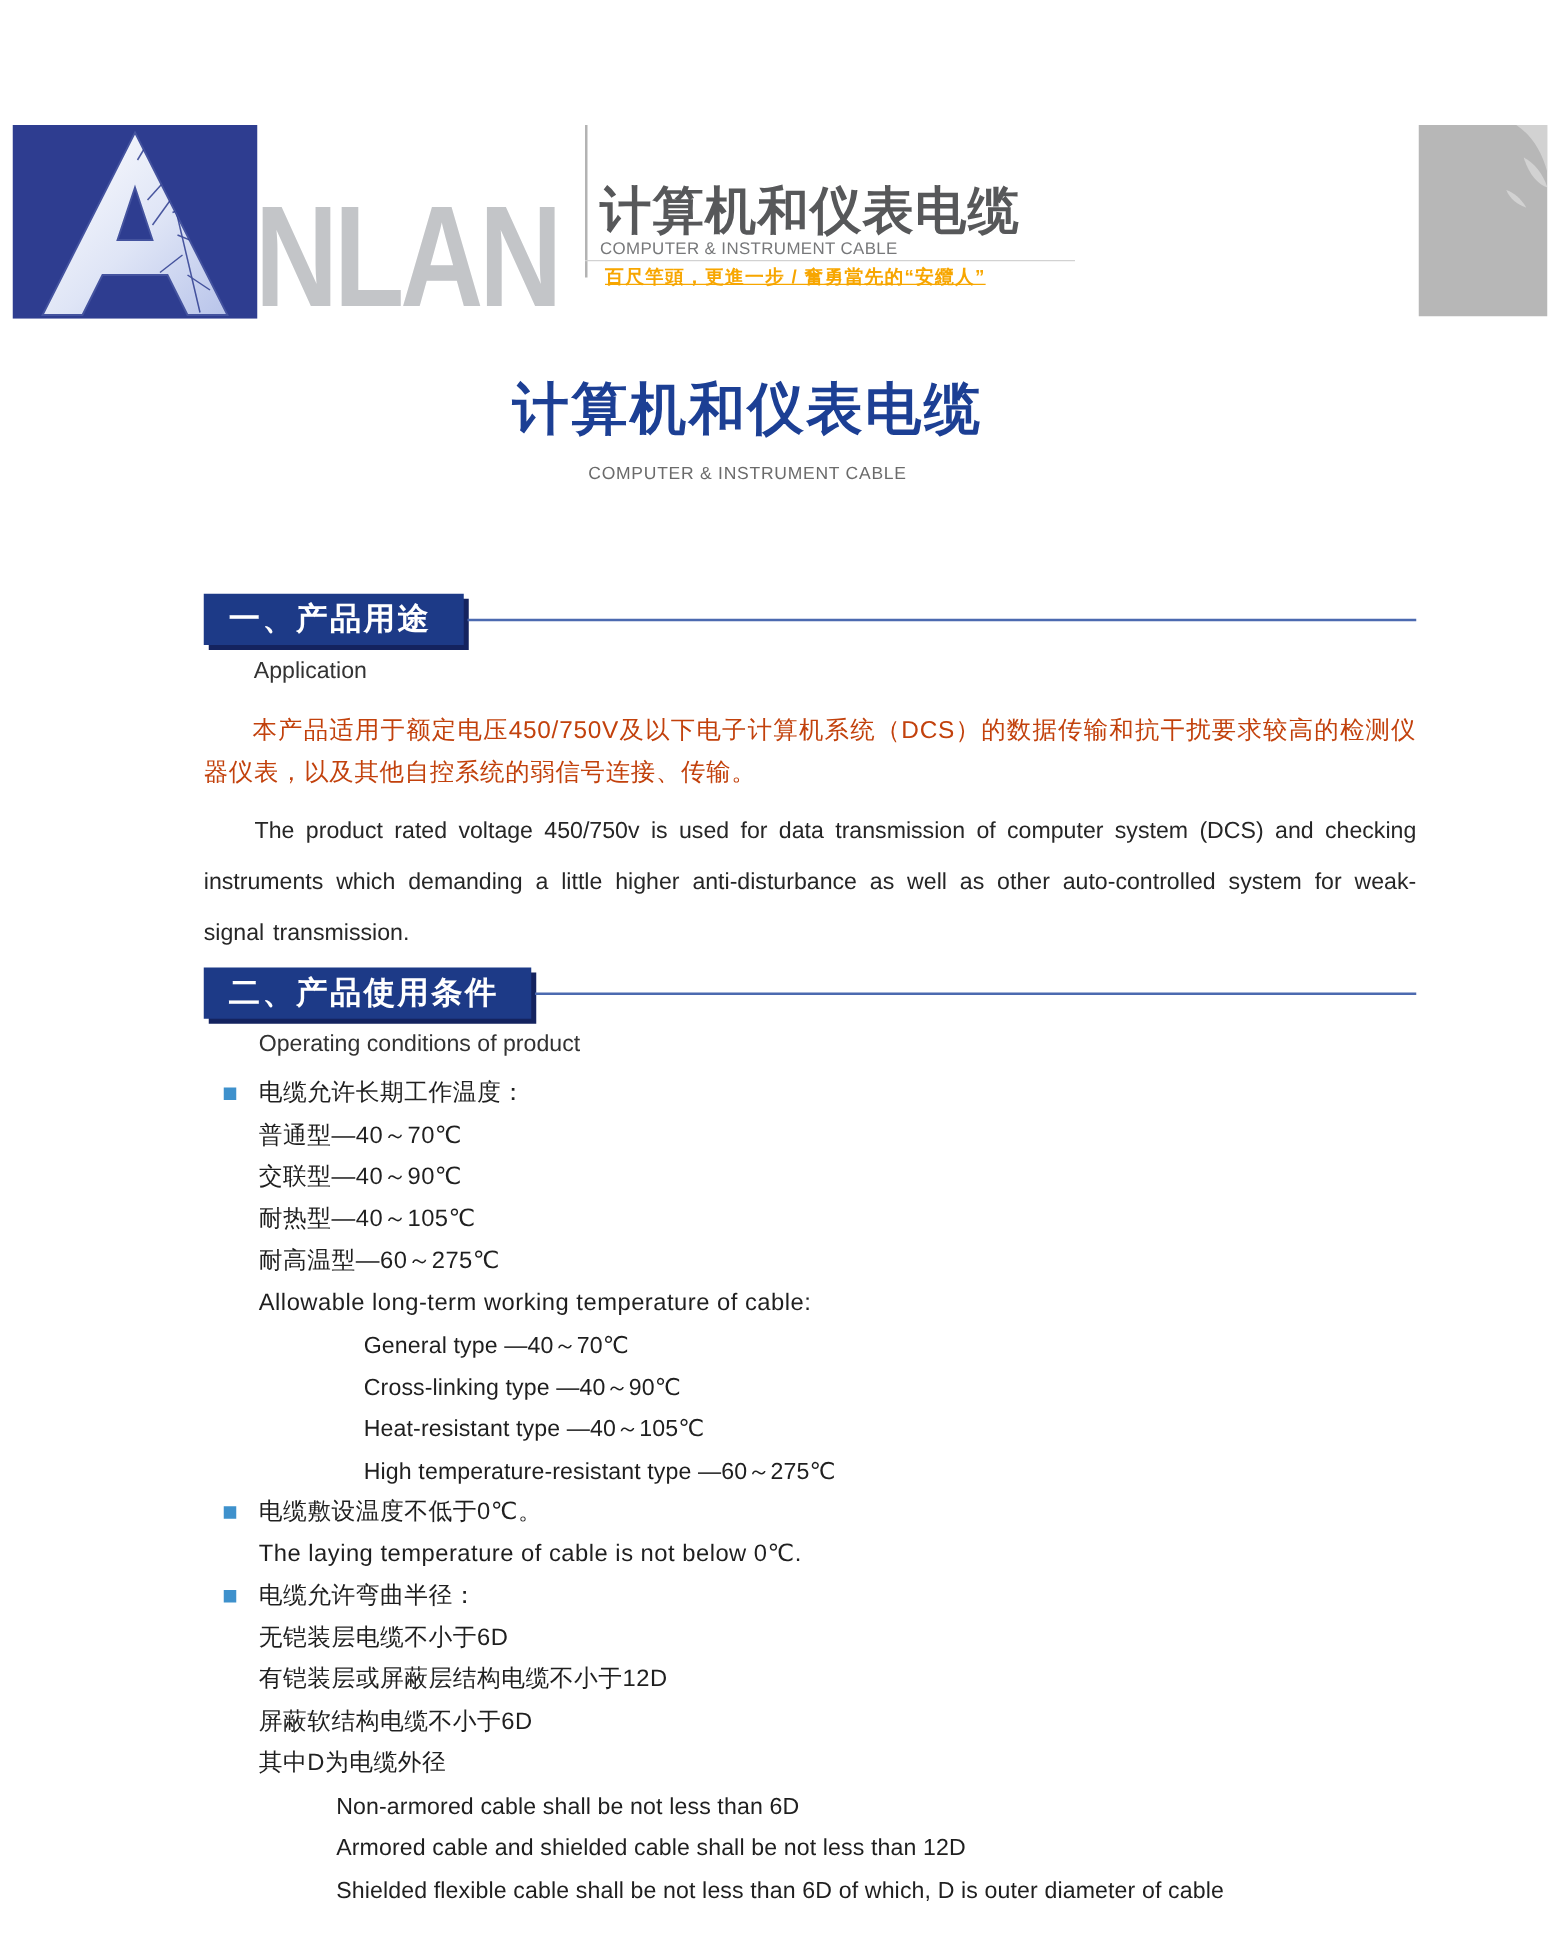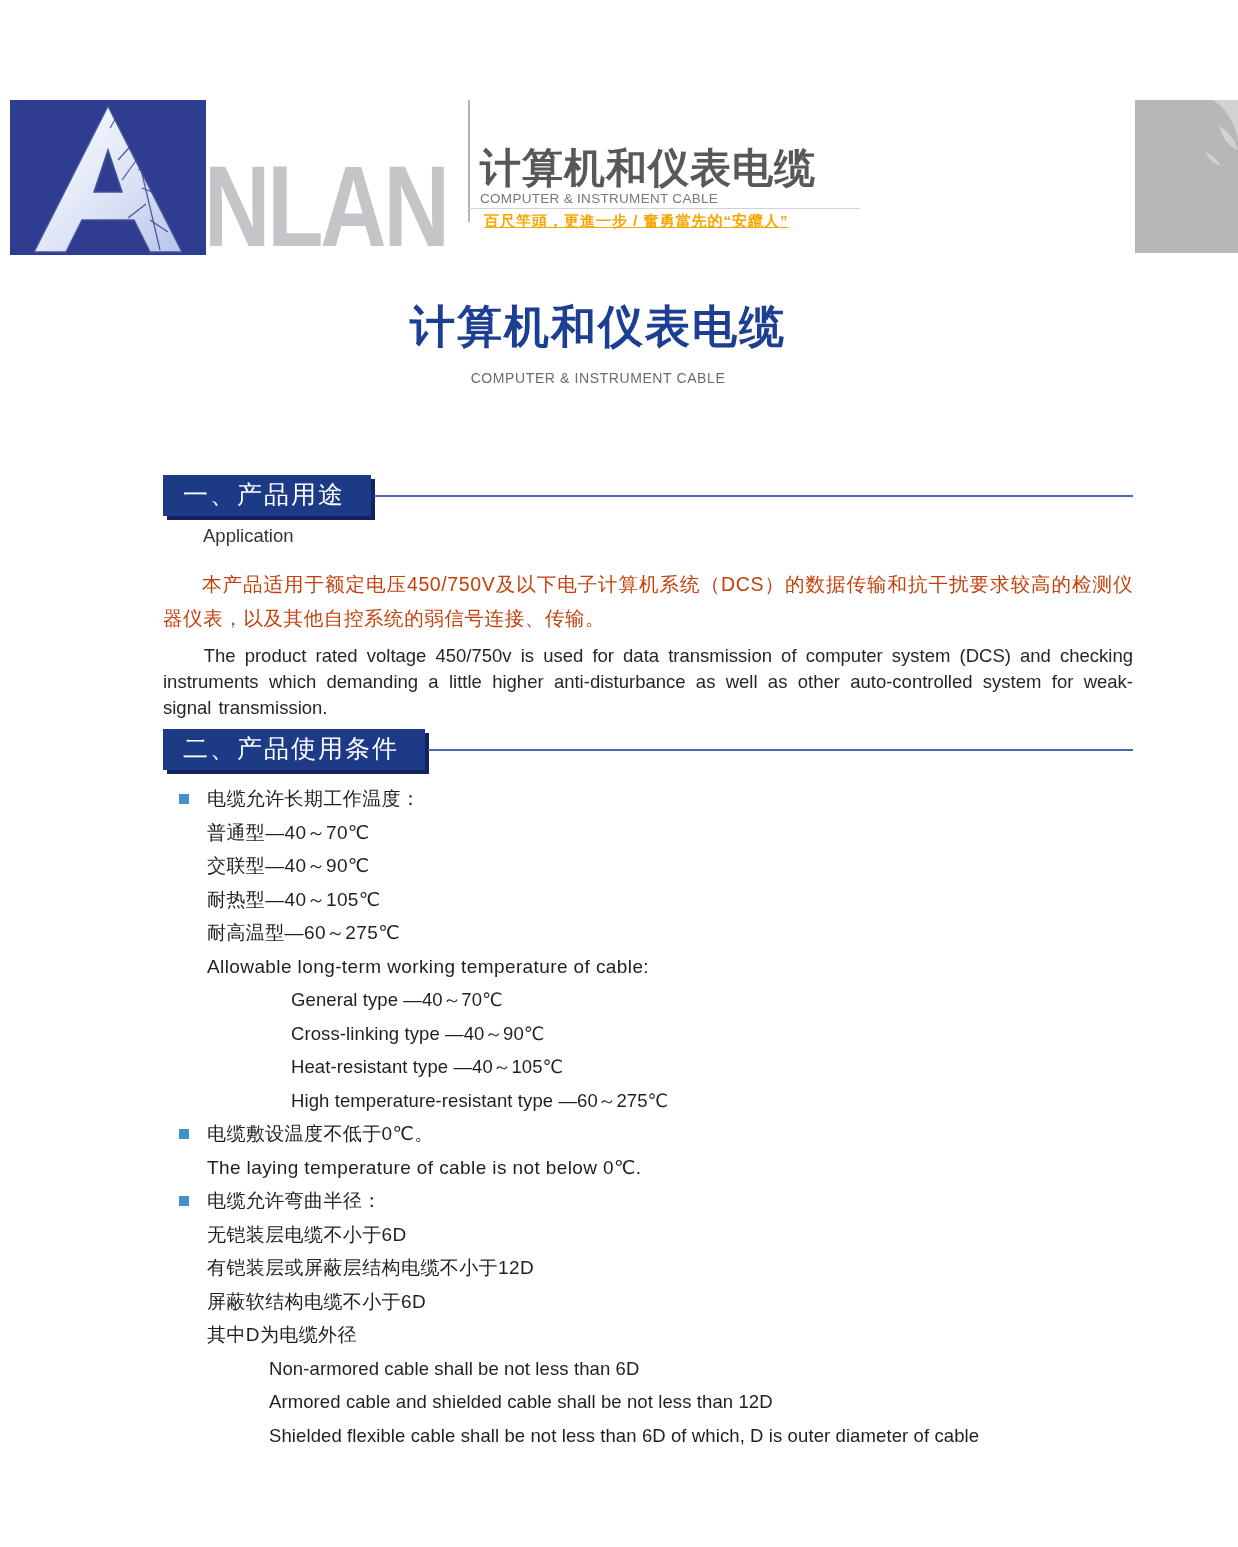--- a/index.html
+++ b/index.html
@@ -41,7 +41,7 @@
 
   .sec-row{display:flex;align-items:center;}
   .sec-box{
-    background:#1d3a87;color:#ffffff;font-size:25px;font-weight:normal;
+    background:#1d3a87;color:#ffffff;font-size:25px;font-weight:bold;
     letter-spacing:2px;padding:3px 26px 5px 20px;white-space:nowrap;
     box-shadow:4px 4px 0 #14235f;
   }

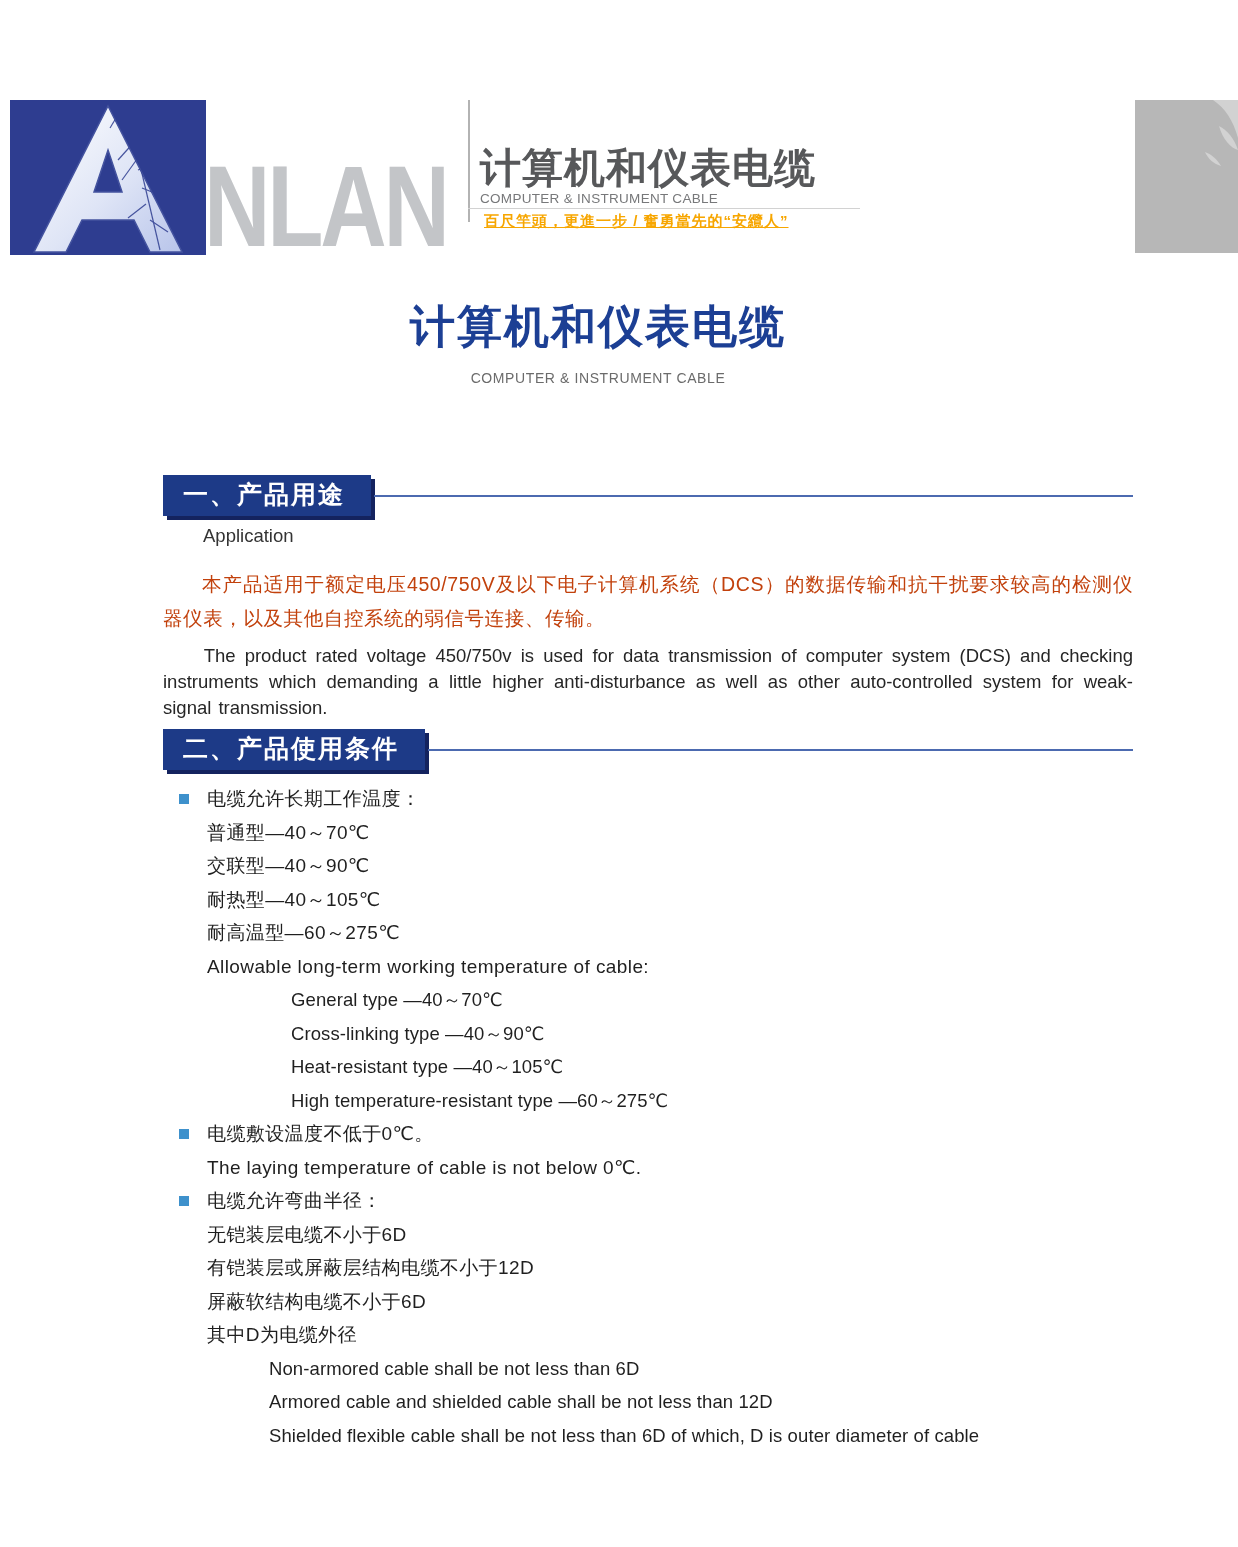--- a/index.html
+++ b/index.html
@@ -54,7 +54,7 @@
     text-indent:2em;letter-spacing:0.6px;text-align:justify;
   }
   .para-en{
-    margin-top:8px;font-size:18.5px;color:#262626;line-height:26px;
+    margin-top:8px;font-size:18.5px;color:#262626;line-height:41px;
     text-indent:2.2em;text-align:justify;word-spacing:2px;
   }
 

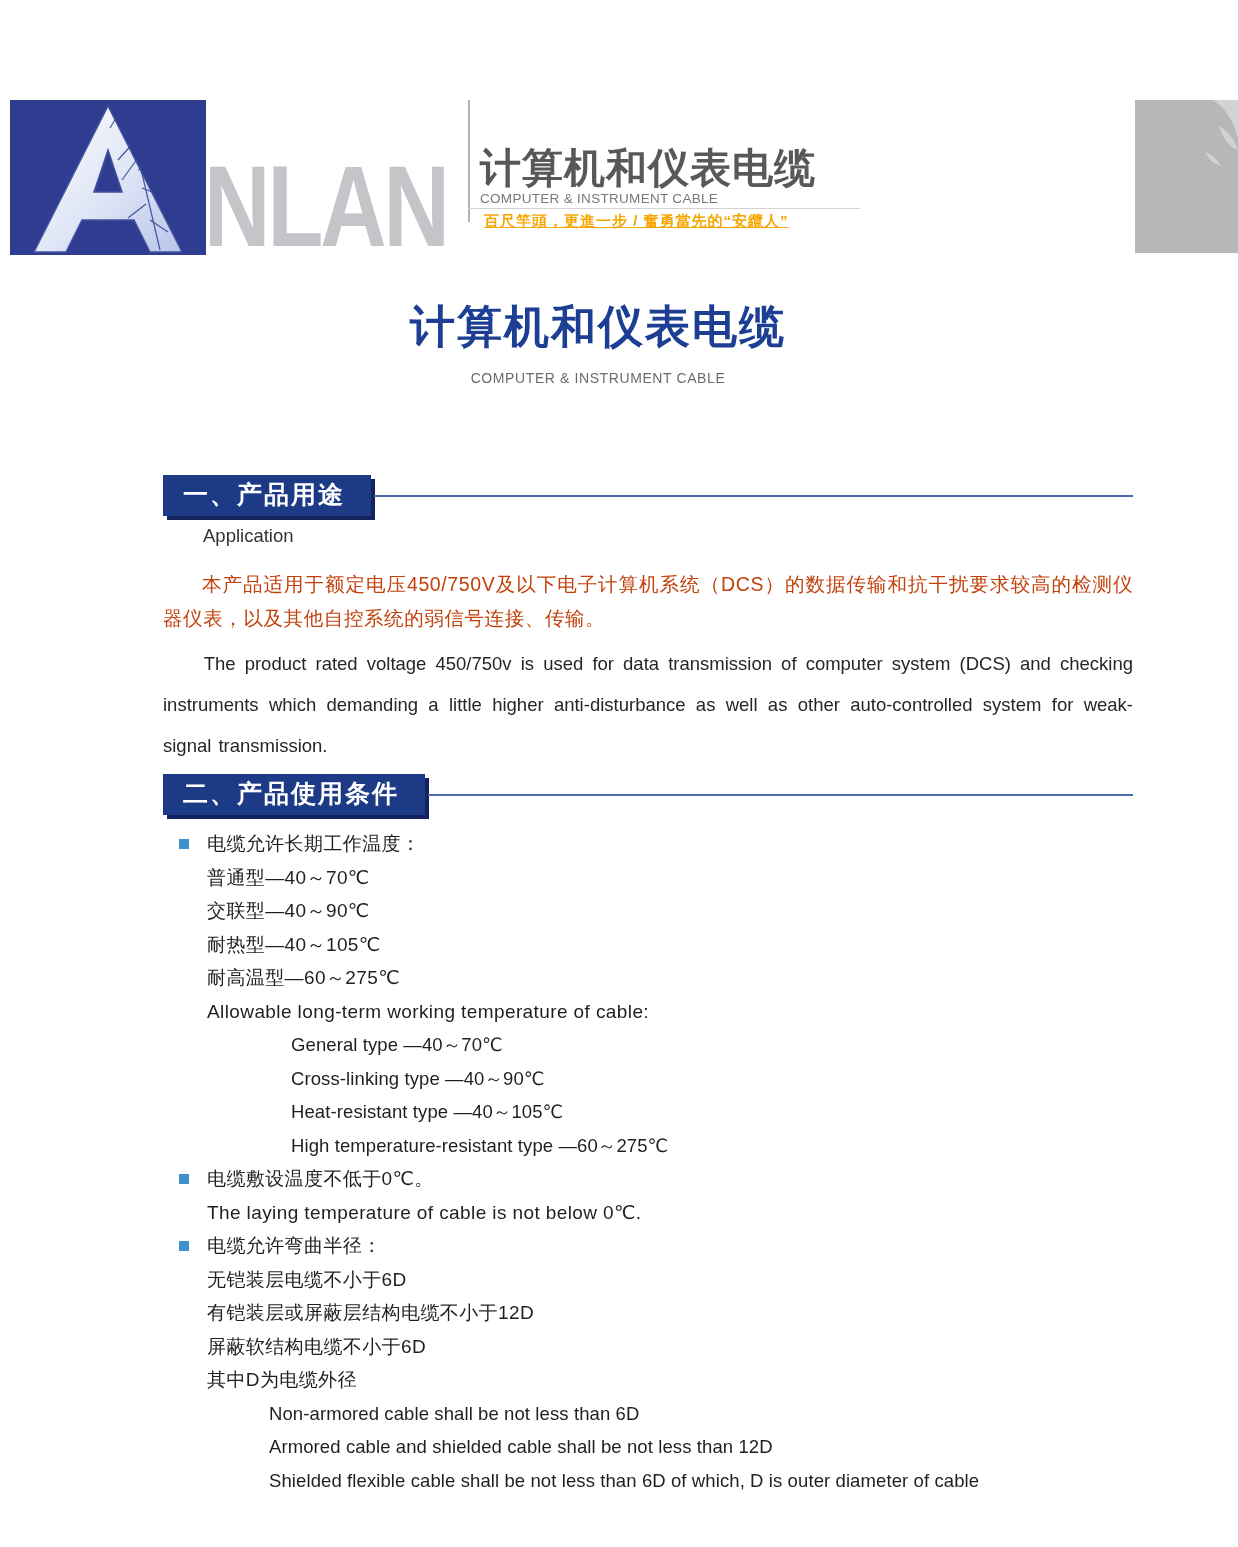--- a/index.html
+++ b/index.html
@@ -136,6 +136,7 @@
     <div class="sec-box">二、产品使用条件</div>
     <div class="sec-rule"></div>
   </div>
+  <div class="sub-label" style="padding-left:44px;">Operating conditions of product</div>
 
   <div class="cond-list">
       <div class="cond-row bullet"><span class="bullet"></span><span>电缆允许长期工作温度：</span></div>

